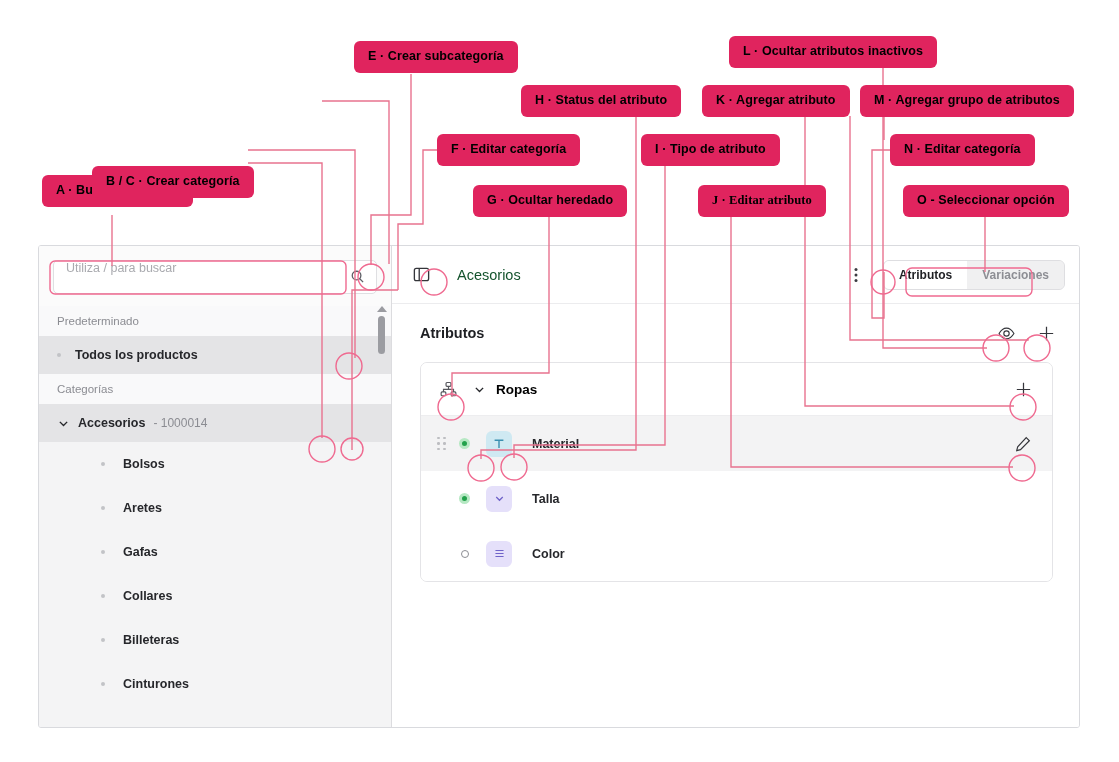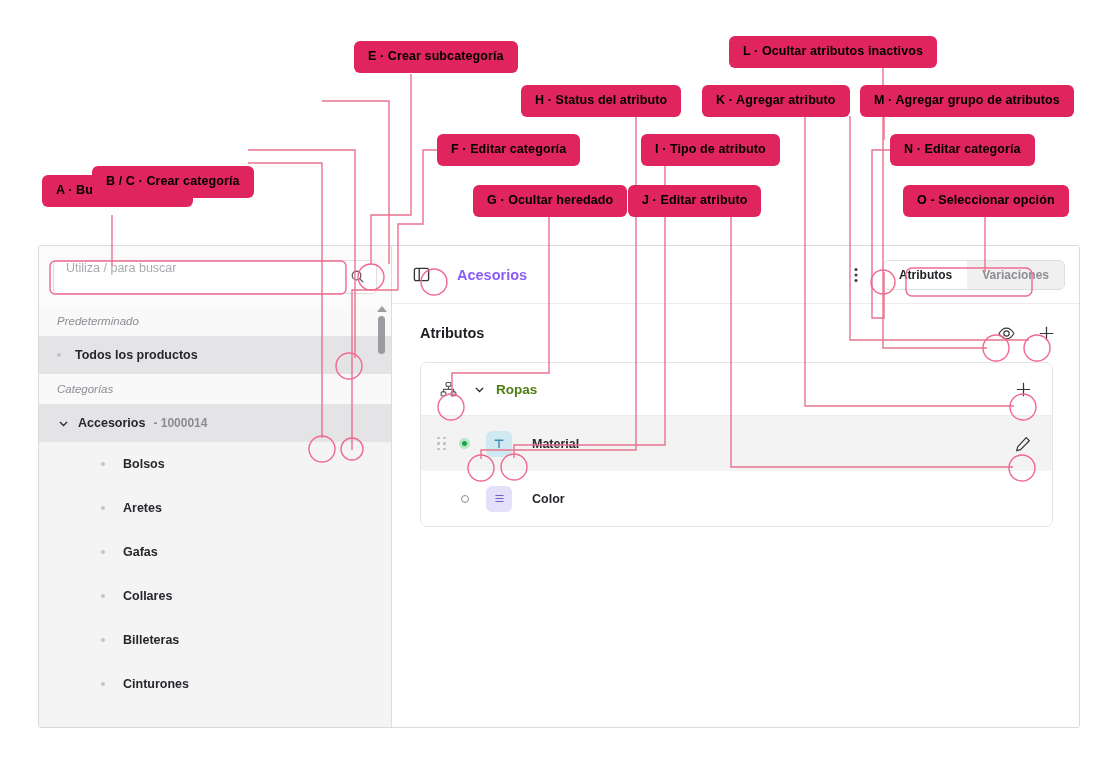--- a/index.html
+++ b/index.html
@@ -235,7 +235,7 @@
     <div class="callout" style="left:473px; top:185px;">G · Ocultar heredado</div>
     <div class="callout" style="left:521px; top:85px;">H · Status del atributo</div>
     <div class="callout" style="left:641px; top:134px;">I · Tipo de atributo</div>
-    <div class="callout" style="left:628px; top:185px;">J · Editar atributo</div>
+    <div class="callout" style="left:698px; top:185px;font-family:Liberation Serif, serif;">J · Editar atributo</div>
     <div class="callout" style="left:702px; top:85px;">K · Agregar atributo</div>
     <div class="callout" style="left:860px; top:85px;">M · Agregar grupo de atributos</div>
     <div class="callout" style="left:729px; top:36px;">L · Ocultar atributos inactivos</div>

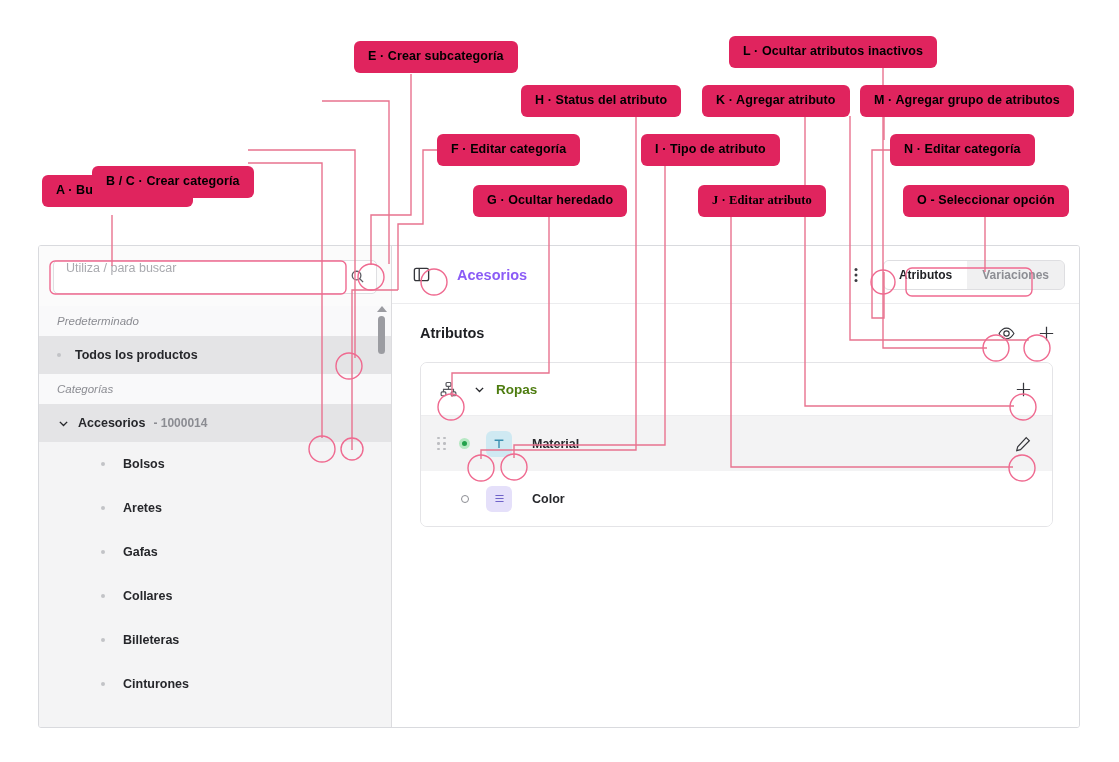--- a/index.html
+++ b/index.html
@@ -118,7 +118,7 @@
     border-bottom: 1px solid #ececee;
   }
   .panel-icon { width: 19px; height: 19px; display:flex; }
-  #main-title { font-size: 14.5px; font-weight: bold; color: #8b5cf6; margin-left: 26px; }
+  #main-title { font-size: 14.5px; font-weight: normal; color: #14532d; margin-left: 26px; }
   .spacer { flex: 1; }
   .kebab { width: 18px; height: 18px; display:flex; align-items:center; justify-content:center; }
   .segmented {

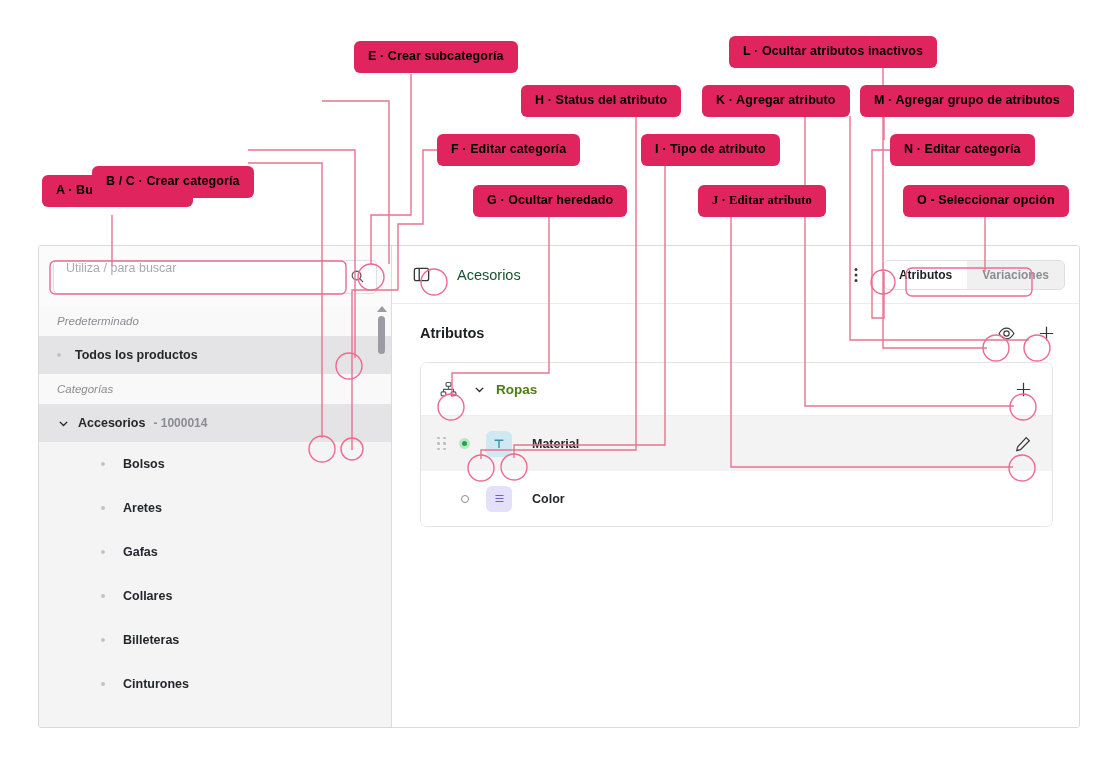--- a/index.html
+++ b/index.html
@@ -71,7 +71,6 @@
     font-size: 11.5px; color: #8b8c92;
     padding: 9px 0 9px 18px;
     background: #f9f9fa;
-    font-style: italic;
   }
   .cat-row {
     display: flex; align-items: center;

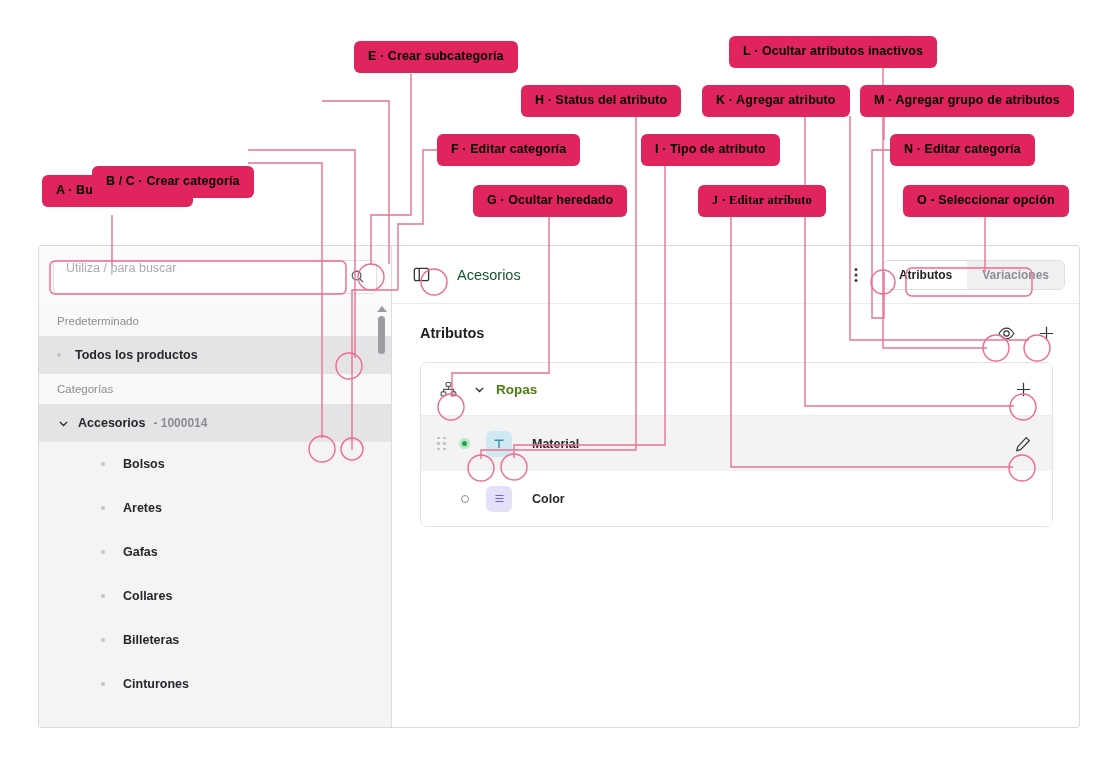--- a/index.html
+++ b/index.html
@@ -150,7 +150,7 @@
   }
   .group-icon { width: 22px; height: 22px; display:flex; align-items:center; justify-content:center; }
   .group-chev { margin: 0 10px 0 14px; display: flex; }
-  .group-name { font-size: 13.5px; font-weight: bold; color: #4d7c0f; }
+  .group-name { font-size: 13.5px; font-weight: bold; color: #000000; }
 
   .attr-row {
     display: flex; align-items: center;

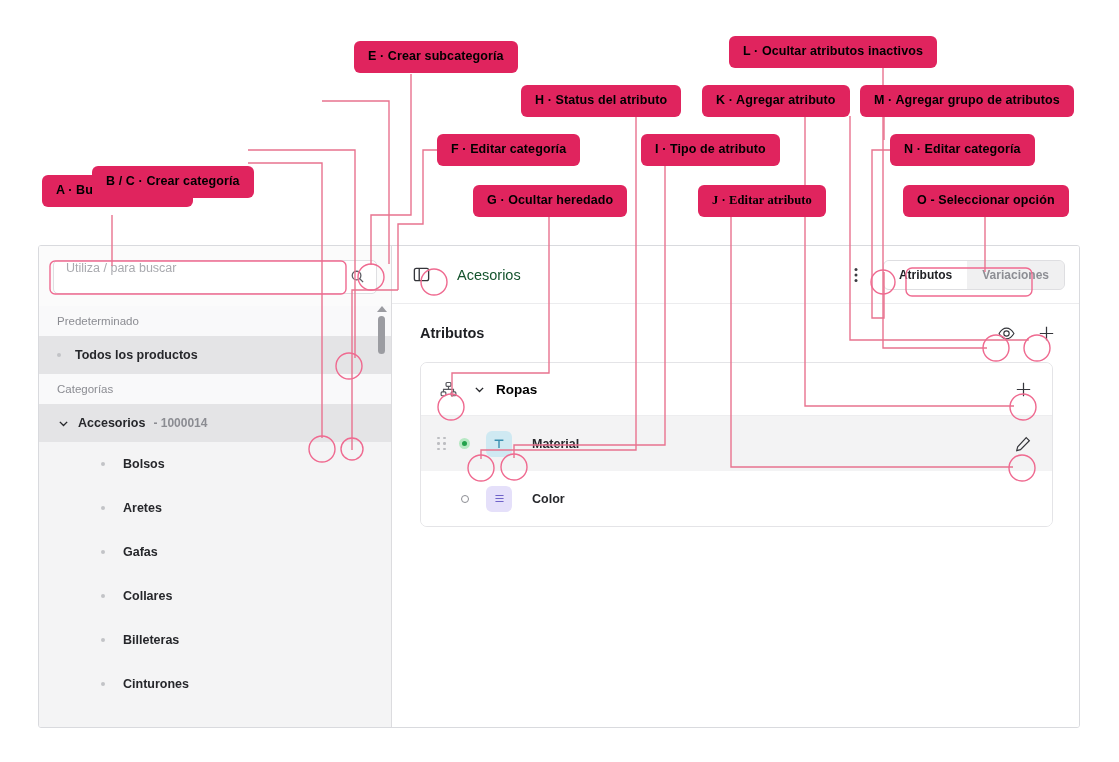--- a/index.html
+++ b/index.html
@@ -83,7 +83,7 @@
     background: #c2c3c7; margin-right: 14px; flex: 0 0 4px;
   }
   .cat-label { font-size: 12.5px; font-weight: bold; color: #26272b; }
-  .cat-code { font-size: 12px; color: #8b8c92; margin-left: 8px; font-weight: bold; }
+  .cat-code { font-size: 12px; color: #8b8c92; margin-left: 8px; font-weight: normal; }
   .chev { margin-right: 8px; display:flex; }
   .sub-items { background: #f4f4f5; }
   .sub-item {

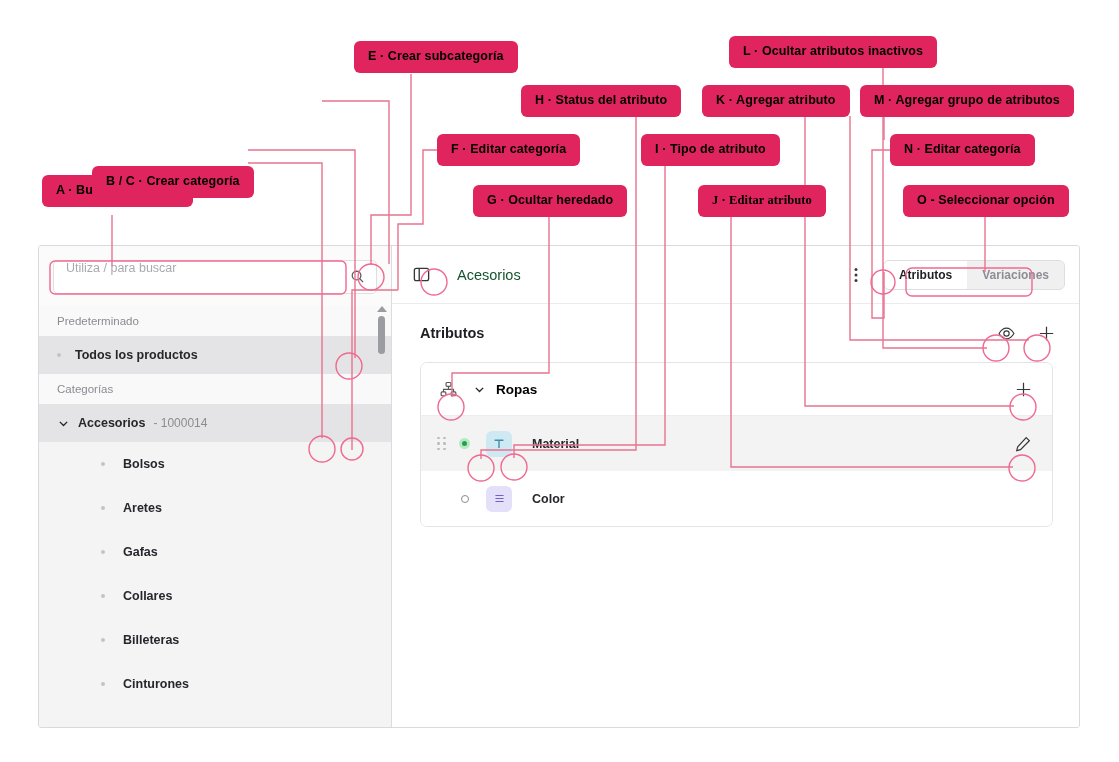--- a/index.html
+++ b/index.html
@@ -397,6 +397,24 @@
           </span>
         </div>
 
+        <div class="attr-row">
+          <span class="grip" style="visibility:hidden">
+            <i></i>
+              <i></i>
+              <i></i>
+              <i></i>
+              <i></i>
+              <i></i>
+          </span>
+          <span class="status-dot"></span>
+          <span class="type-badge select">
+            <svg width="13" height="13" viewBox="0 0 16 16" fill="none" stroke="#6f63c9" stroke-width="1.6">
+              <path d="M4 6.2 L8 10.2 L12 6.2"></path>
+            </svg>
+          </span>
+          <span class="attr-name">Talla</span>
+          <span class="spacer"></span>
+        </div>
 
         <div class="attr-row">
           <span class="grip" style="visibility:hidden">

